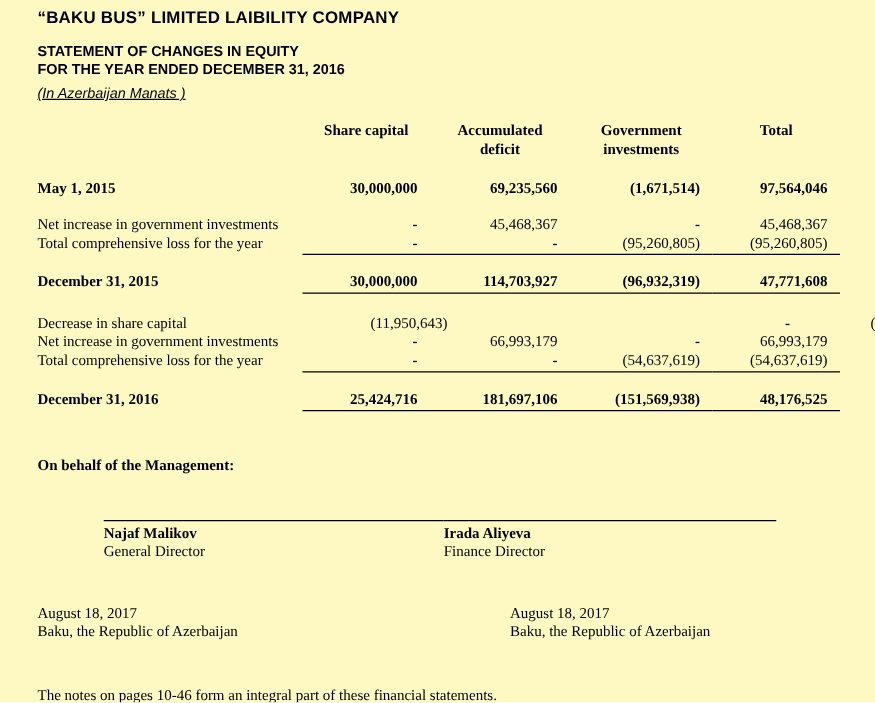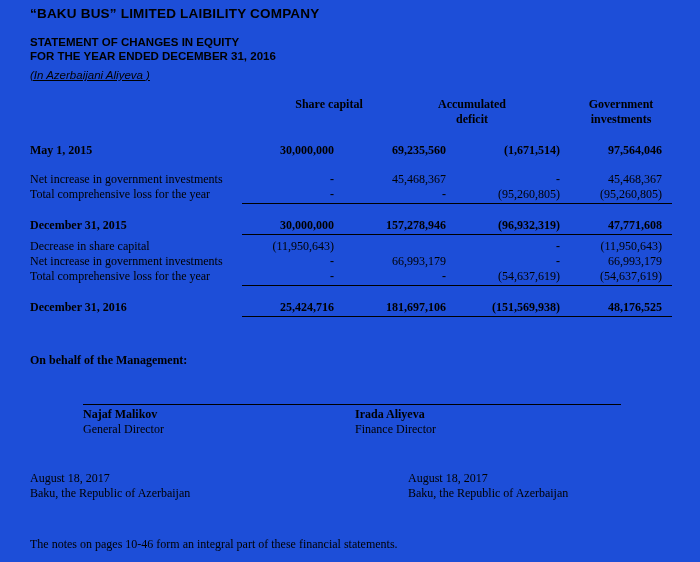--- a/index.html
+++ b/index.html
@@ -5,7 +5,7 @@
   html,body { margin:0; padding:0; background:#fff; }
   .page {
     width:700px; height:562px; box-sizing:border-box;
-    background:#1d4ed8; color:#000;
+    background:#fef9c3; color:#000;
     padding:6px 26px 0 30px;
     font-family:"Liberation Serif", serif;
     overflow:hidden; position:relative;

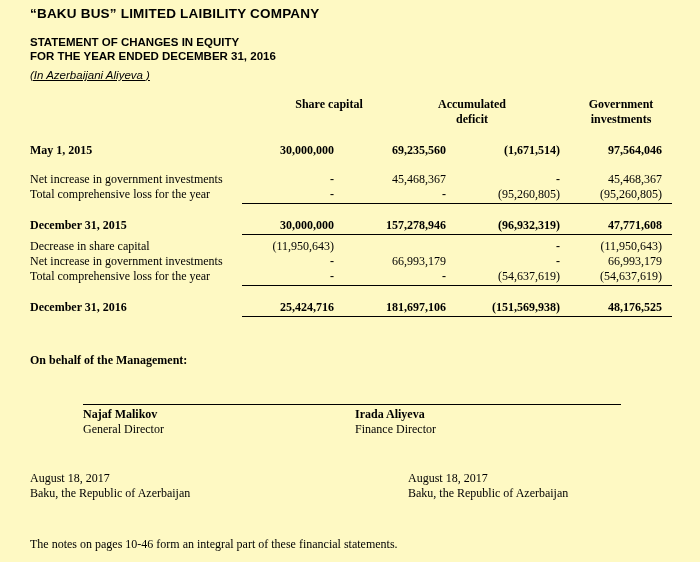--- a/index.html
+++ b/index.html
@@ -67,7 +67,7 @@
   </div>
 
   <div>
-    <span class="currency">(In Azerbaijani Aliyeva )</span>
+    <span class="currency">(In Azerbaijan Manats )</span>
   </div>
 
   <div class="tbl">

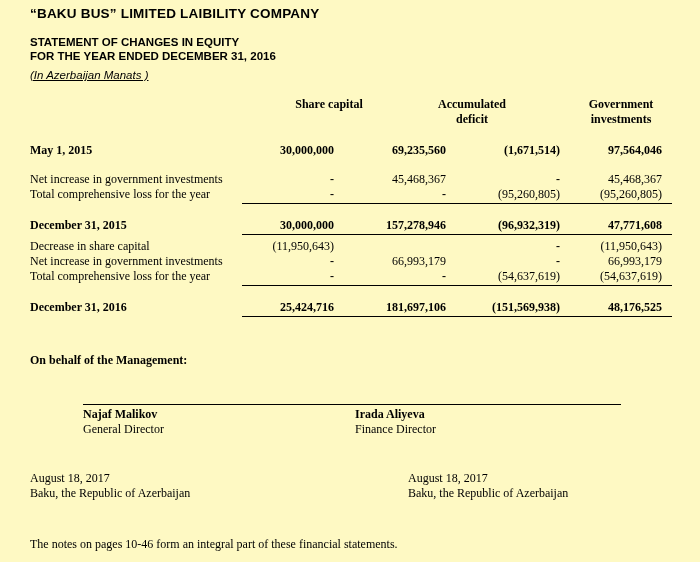--- a/index.html
+++ b/index.html
@@ -32,7 +32,7 @@
   .cell { font-size:12px; line-height:15px; }
   .num  { text-align:right; padding-right:10px; }
   .colhead { text-align:center; font-weight:bold; padding:0 6px; font-size:12px; line-height:15px; }
-  .hdr { margin-bottom:16px;gap:36px; }
+  .hdr { margin-bottom:16px; }
   .bold .cell { font-weight:bold; }
   .dash { font-weight:bold; }
   .ul { border-bottom:1px solid #000; padding-bottom:1px; }

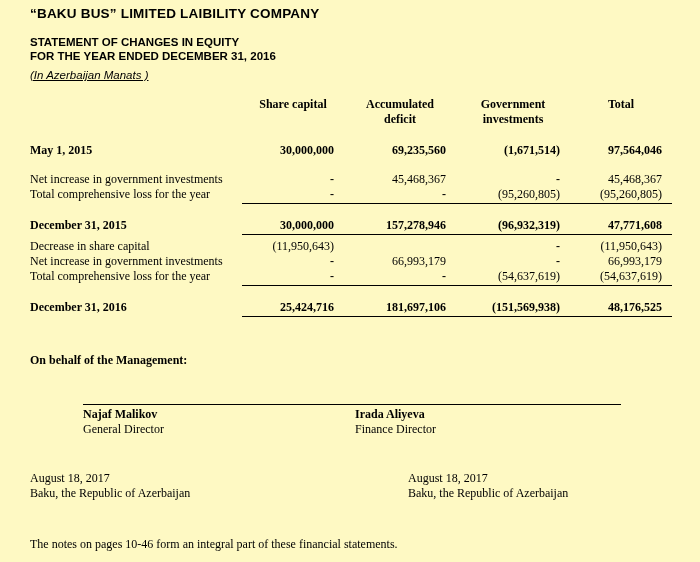--- a/index.html
+++ b/index.html
@@ -107,7 +107,7 @@
     <div class="trow bold r3">
       <div class="cell label">December 31, 2015</div>
       <div class="cell num ul">30,000,000</div>
-      <div class="cell num ul">157,278,946</div>
+      <div class="cell num ul">114,703,927</div>
       <div class="cell num ul">(96,932,319)</div>
       <div class="cell num ul">47,771,608</div>
     </div>

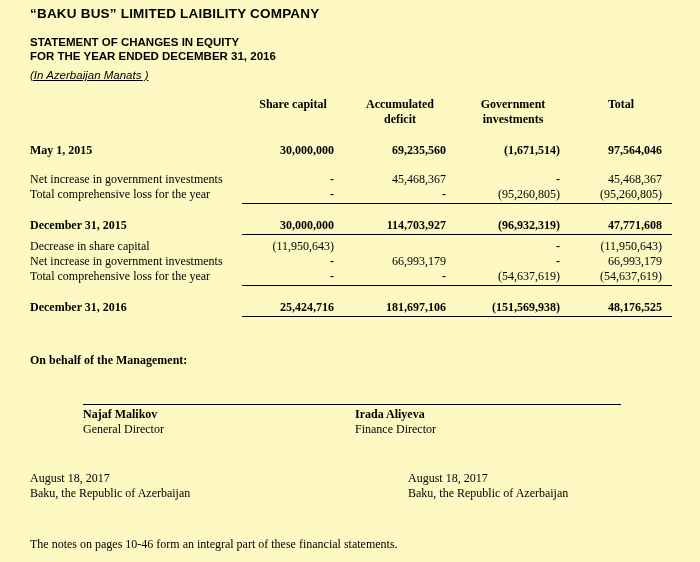--- a/index.html
+++ b/index.html
@@ -38,7 +38,7 @@
   .ul { border-bottom:1px solid #000; padding-bottom:1px; }
   .r0 { margin-bottom:14px; }
   .r3 { margin-top:14px; }
-  .r4 { margin-top:4px; }
+  .r4 { margin-top:16px;gap:24px; }
   .r7 { margin-top:14px; }
   
   .mgmt { margin-top:36px; font-weight:bold; font-size:12px; }

